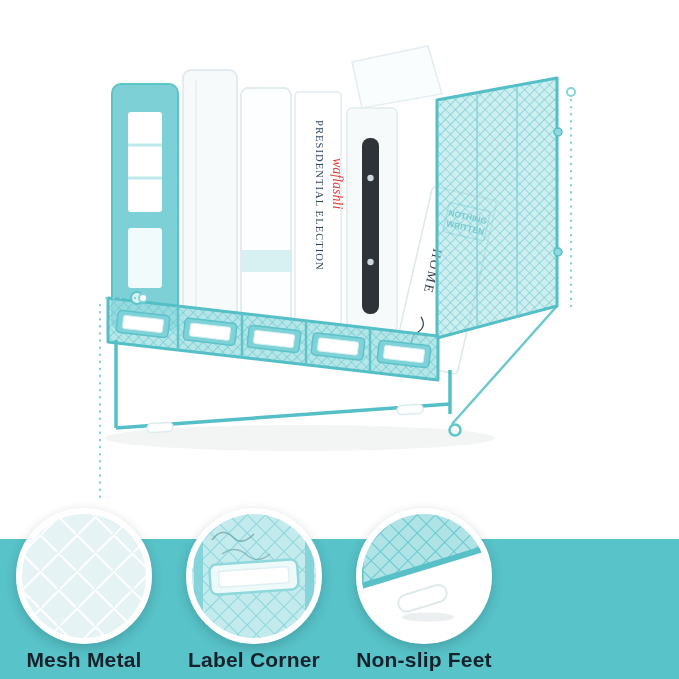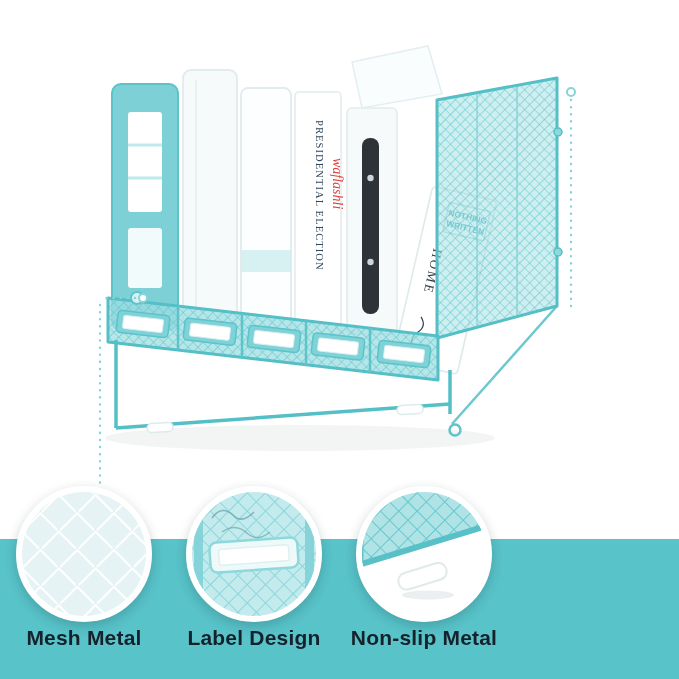--- a/index.html
+++ b/index.html
@@ -9,7 +9,7 @@
   }
   .scene{position:absolute;left:0;top:0;pointer-events:none;}
   .band{position:absolute;left:0;top:539px;width:679px;height:140px;background:#58c3c9;}
-  .feature{position:absolute;top:486px;width:136px;}
+  .feature{position:absolute;top:508px;width:136px;}
   .feature-1{left:16px;}
   .feature-2{left:186px;}
   .feature-3{left:356px;}

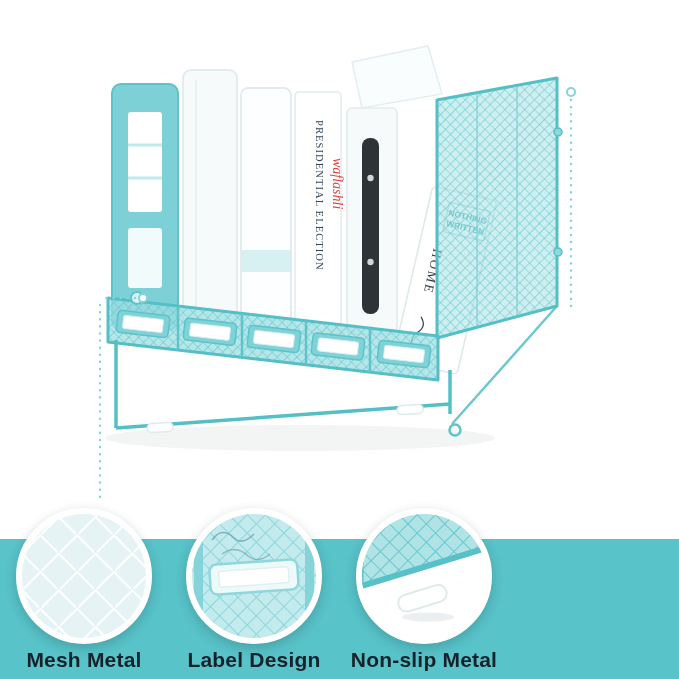--- a/index.html
+++ b/index.html
@@ -189,7 +189,7 @@
         </g>
       </svg>
     </div>
-    <div class="feature-label">Label Design</div>
+    <div class="feature-label">Label Corner</div>
   </div>
 
   <div class="feature feature-3">

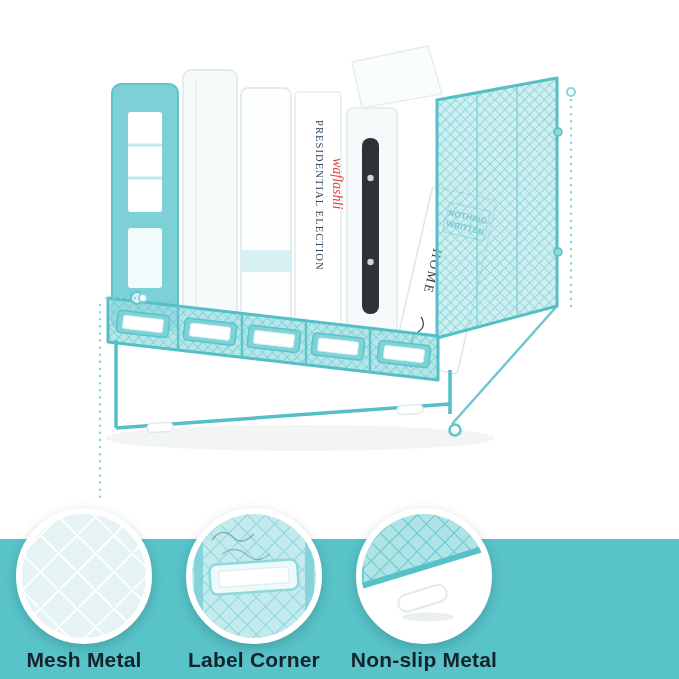--- a/index.html
+++ b/index.html
@@ -210,7 +210,7 @@
         </g>
       </svg>
     </div>
-    <div class="feature-label">Non-slip Metal</div>
+    <div class="feature-label">Non-slip Feet</div>
   </div>
 
 

